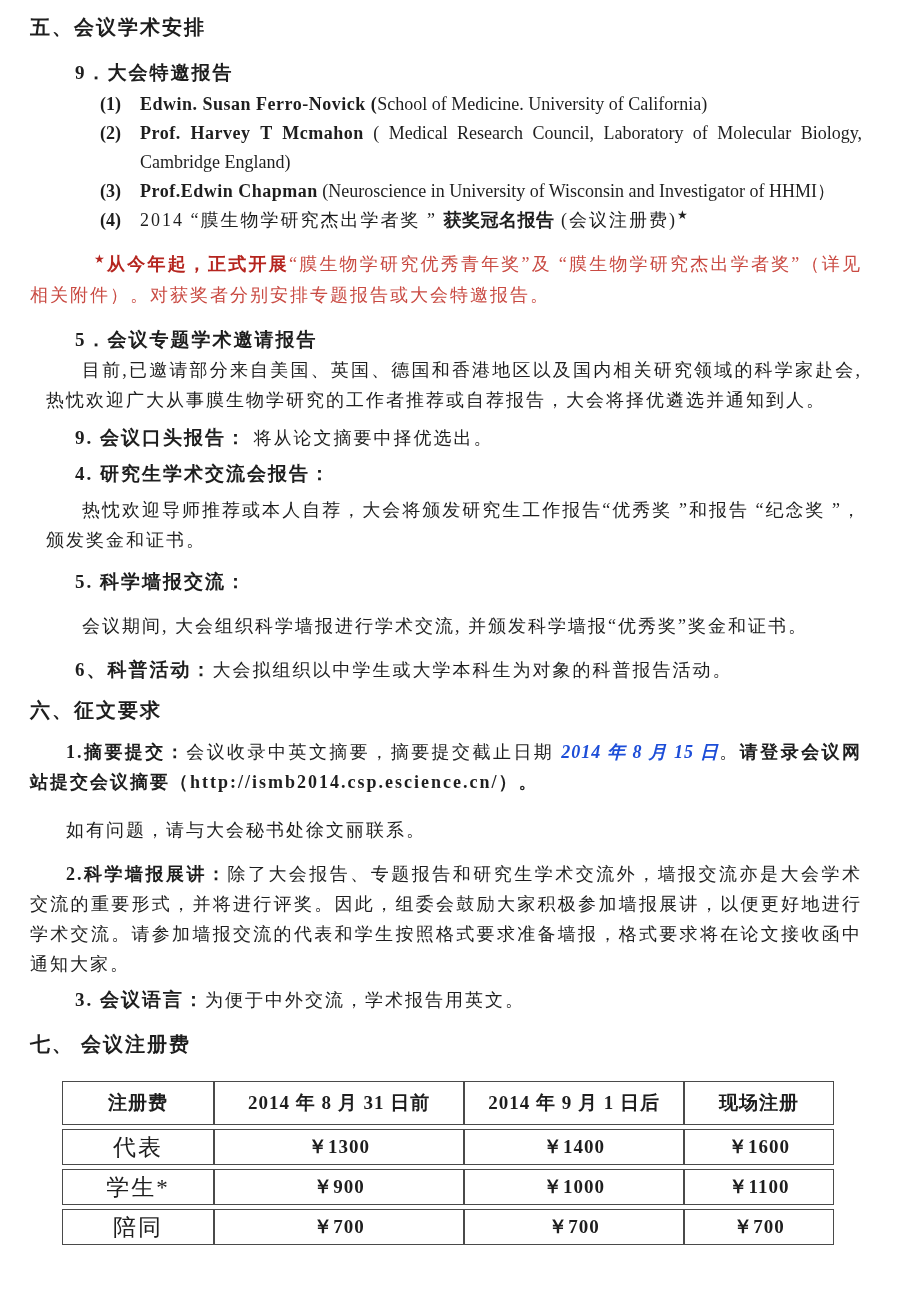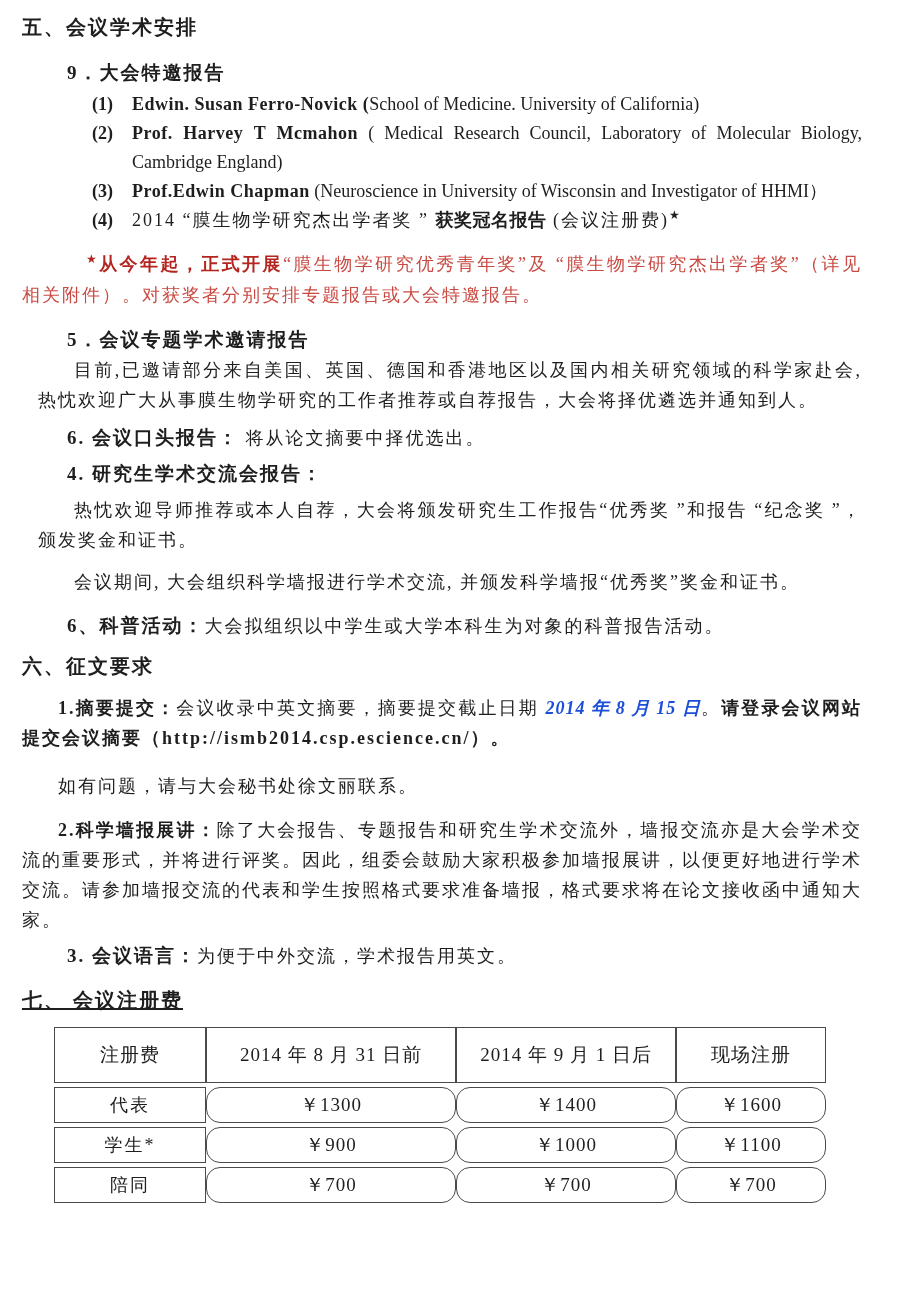--- a/index.html
+++ b/index.html
@@ -10,7 +10,7 @@
     color: #1e1e1e;
     font-size: 18px;
   }
-  .doc { padding: 12px 38px 0 22px; }
+  .doc { padding: 12px 38px 0 30px; }
 
   
   .top-head {

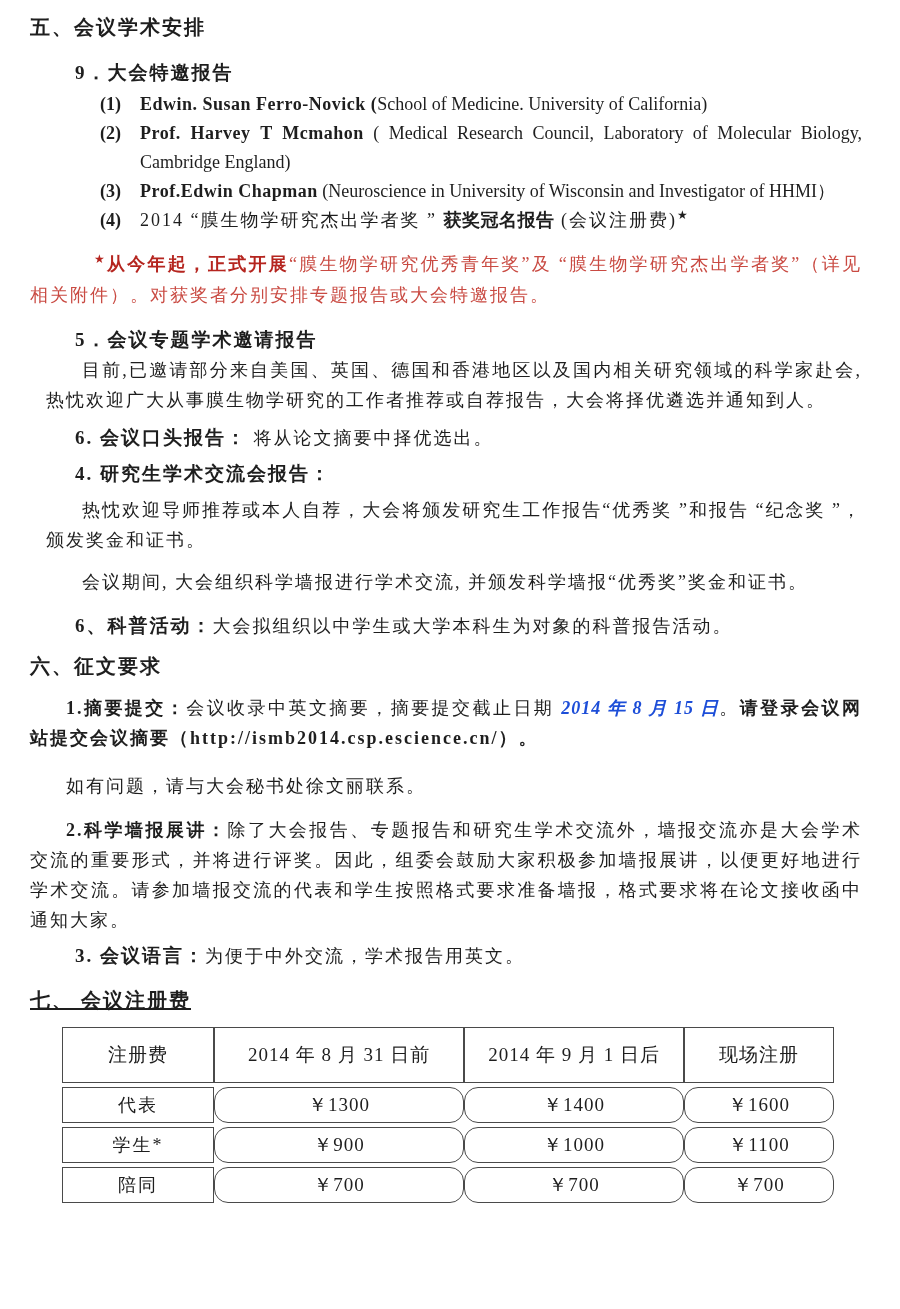--- a/index.html
+++ b/index.html
@@ -112,7 +112,7 @@
   <div class="sub-head">5．会议专题学术邀请报告</div>
   <p class="para5 mb8">目前,已邀请部分来自美国、英国、德国和香港地区以及国内相关研究领域的科学家赴会, 热忱欢迎广大从事膜生物学研究的工作者推荐或自荐报告，大会将择优遴选并通知到人。</p>
 
-  <div class="sub-head mt6 mb6"><span>6. 会议口头报告：</span><span class="normal cjk">  将从论文摘要中择优选出。</span></div>
+  <div class="sub-head mt6 mb6"><span>9. 会议口头报告：</span><span class="normal cjk">  将从论文摘要中择优选出。</span></div>
 
   <div class="sub-head">4. 研究生学术交流会报告：</div>
   <p class="para5 mb12 mt6">热忱欢迎导师推荐或本人自荐，大会将颁发研究生工作报告“优秀奖 ”和报告 “纪念奖 ”，颁发奖金和证书。</p>

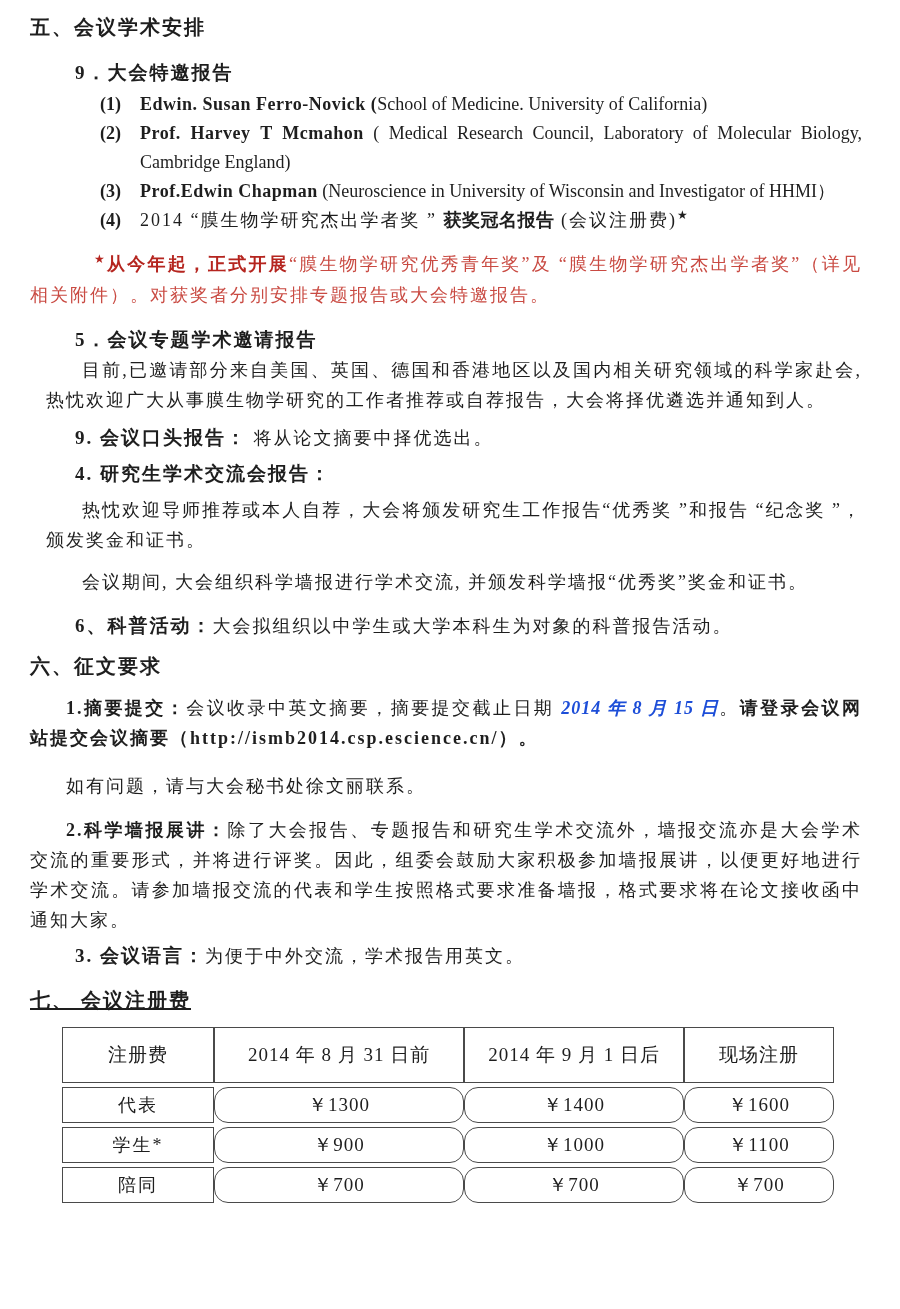--- a/index.html
+++ b/index.html
@@ -117,6 +117,7 @@
   <div class="sub-head">4. 研究生学术交流会报告：</div>
   <p class="para5 mb12 mt6">热忱欢迎导师推荐或本人自荐，大会将颁发研究生工作报告“优秀奖 ”和报告 “纪念奖 ”，颁发奖金和证书。</p>
 
+  <div class="sub-head mt12 mb14">5. 科学墙报交流：</div>
   <p class="para5 mb14">会议期间, 大会组织科学墙报进行学术交流, 并颁发科学墙报“优秀奖”奖金和证书。</p>
 
   <div class="sub-head mt12 mb8"><span>6、科普活动：</span><span class="normal cjk">大会拟组织以中学生或大学本科生为对象的科普报告活动。</span></div>

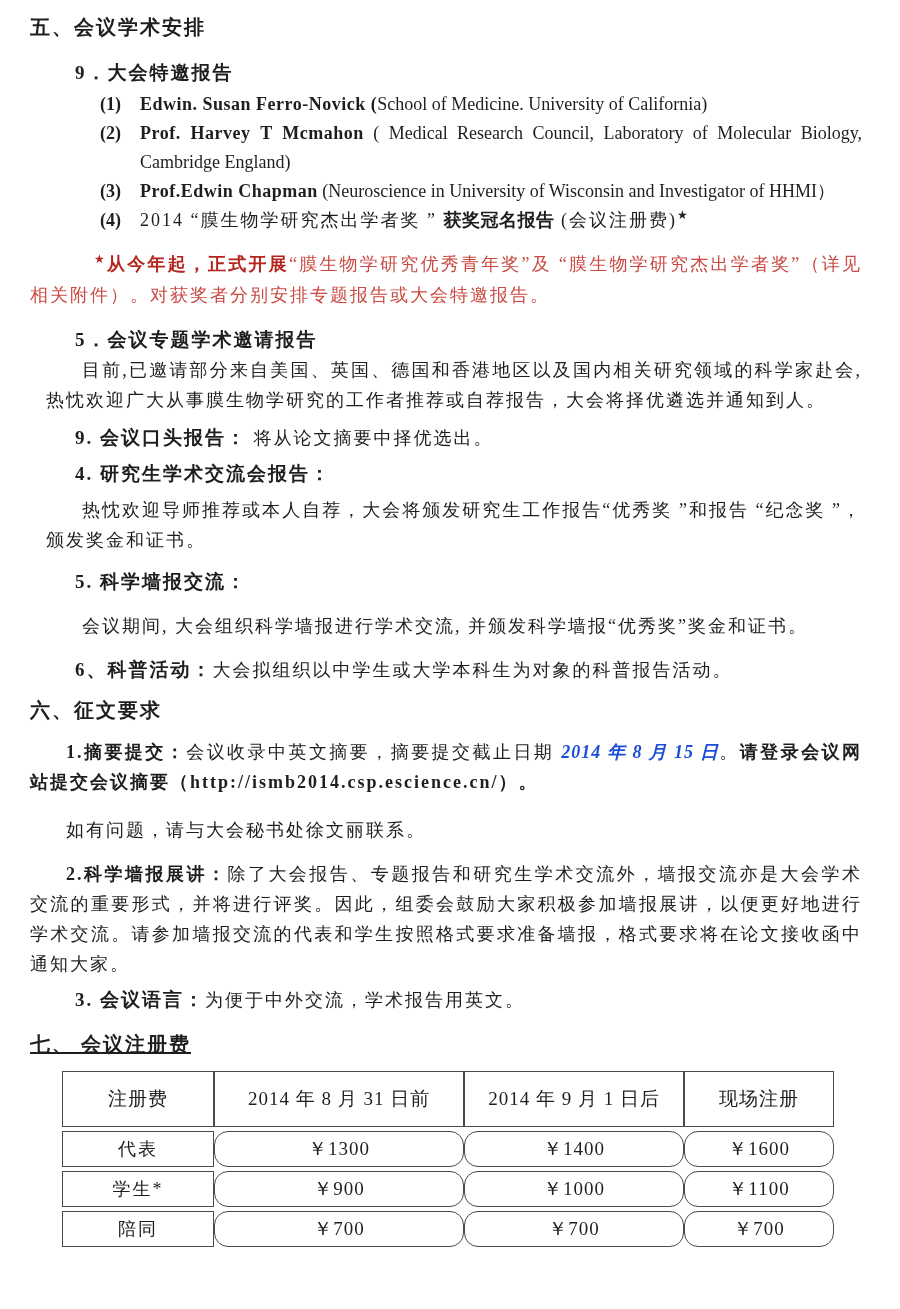--- a/index.html
+++ b/index.html
@@ -19,7 +19,7 @@
   }
   .h5 { margin-bottom: 16px; }
   .h6 { margin-top: 10px; margin-bottom: 12px; }
-  .h7 { margin-top: 12px; margin-bottom: 8px; text-decoration: underline; }
+  .h7 { margin-top: 12px; margin-bottom: 18px; }
 
   
   .sub-head {

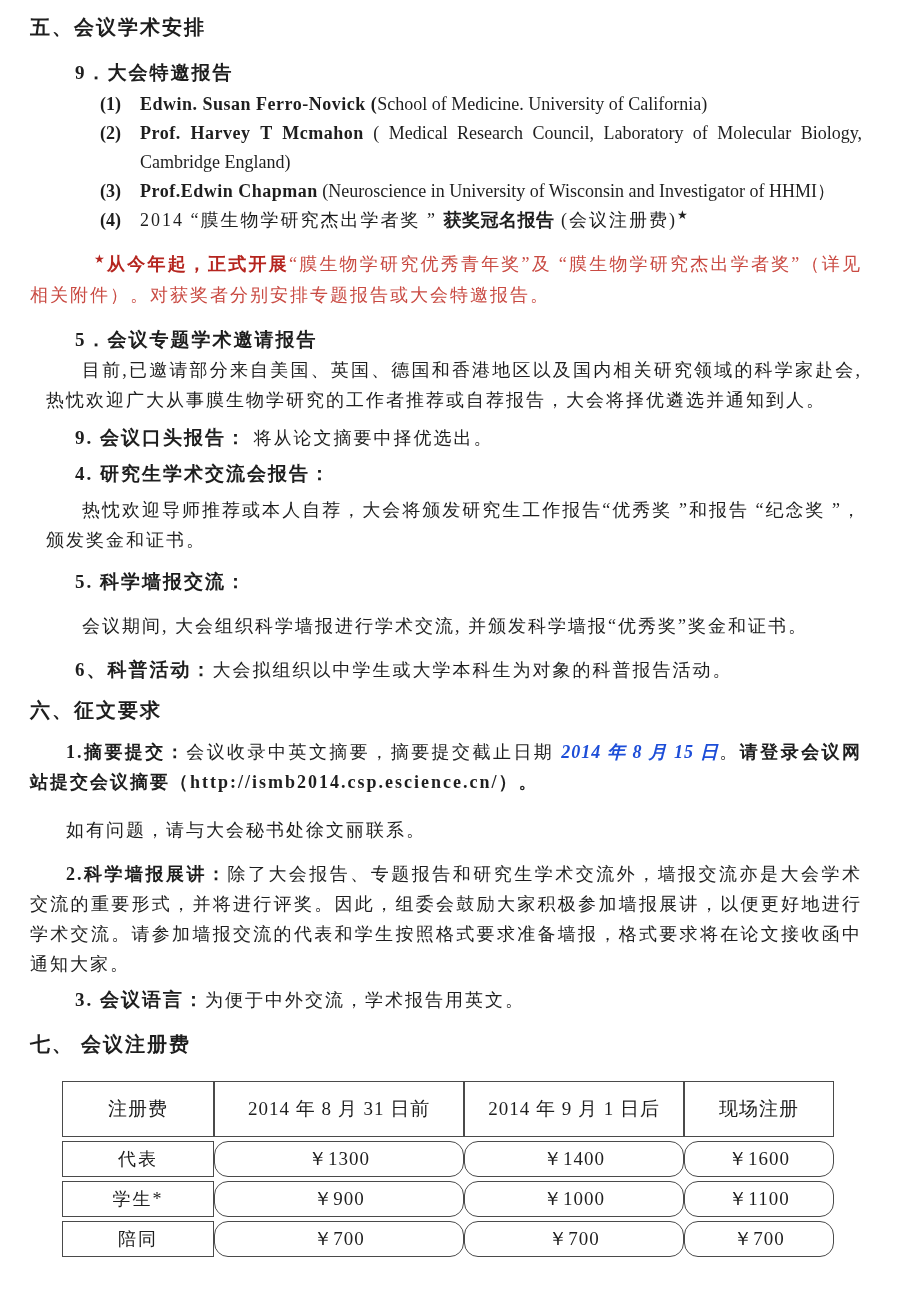--- a/index.html
+++ b/index.html
@@ -74,7 +74,7 @@
     border: 1px solid #4a4a4a; text-align: center; vertical-align: middle;
     background: #fff;
   }
-  table.reg th { height: 56px; font-size: 19px; font-weight: normal; letter-spacing: 1px; margin-top: 28px; }
+  table.reg th { height: 44px; font-size: 19px; font-weight: bold; letter-spacing: 1px; margin-top: 28px; }
   table.reg td { height: 36px; }
   td.rowlabel { font-weight: normal; letter-spacing: 2px; font-size: 18px; }
   td.fee { font-weight: normal; font-size: 19px; letter-spacing: 1px; border-radius: 14px; }

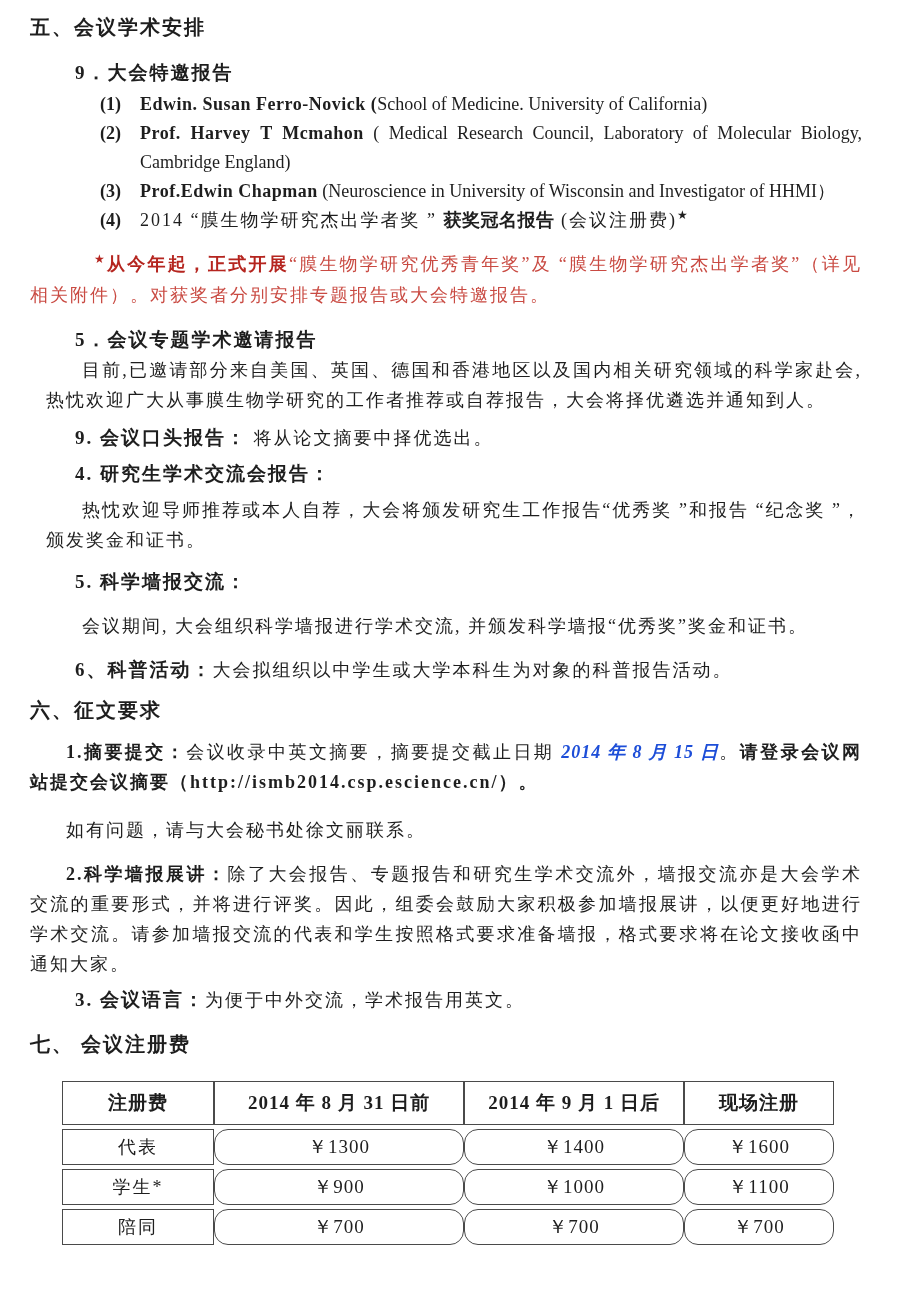--- a/index.html
+++ b/index.html
@@ -76,7 +76,7 @@
   }
   table.reg th { height: 44px; font-size: 19px; font-weight: bold; letter-spacing: 1px; margin-top: 28px; }
   table.reg td { height: 36px; }
-  td.rowlabel { font-weight: normal; letter-spacing: 2px; font-size: 18px; }
+  td.rowlabel { font-weight: normal; letter-spacing: 2px; font-size: 23px; }
   td.fee { font-weight: normal; font-size: 19px; letter-spacing: 1px; border-radius: 14px; }
 </style>
 </head>

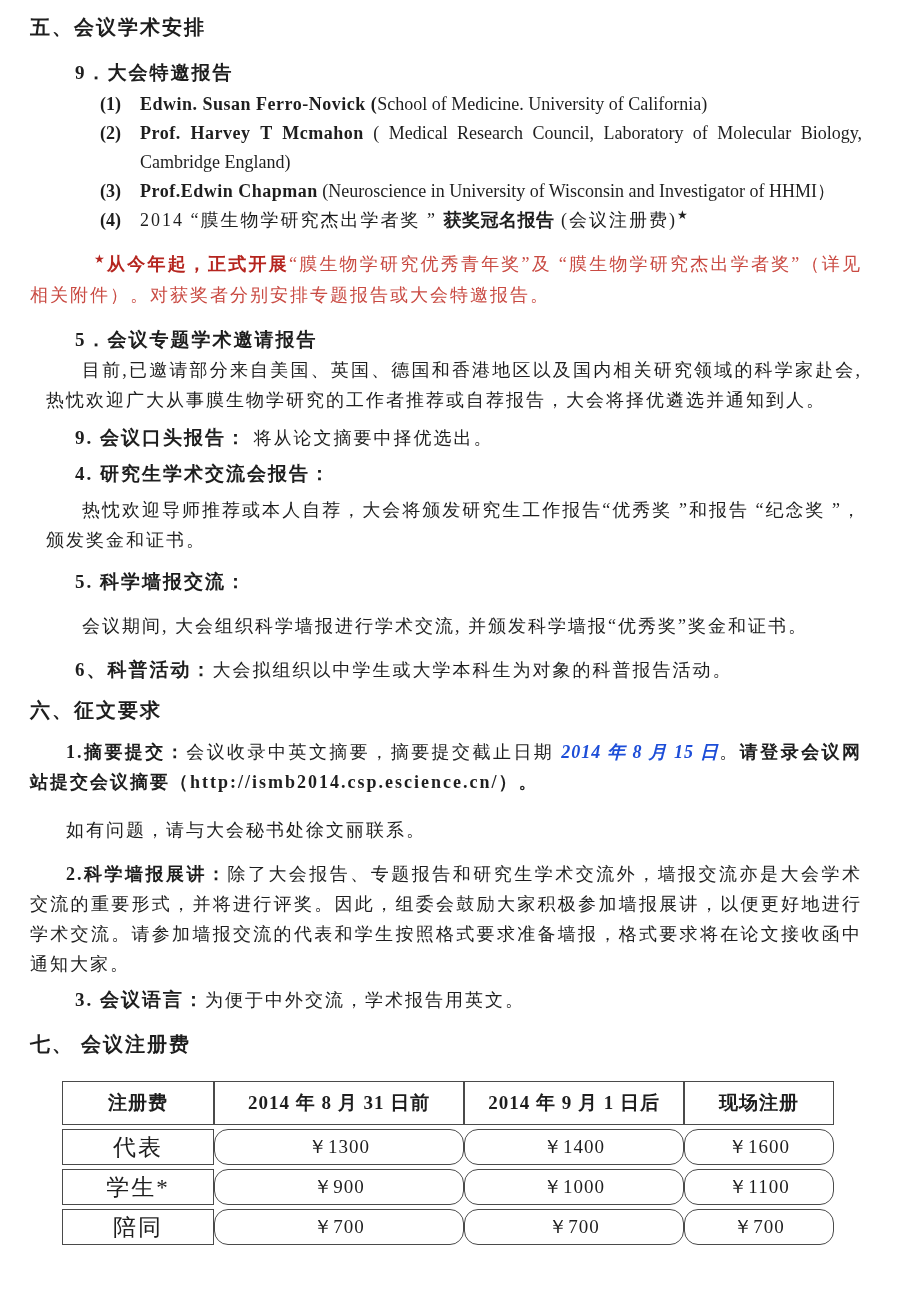--- a/index.html
+++ b/index.html
@@ -77,7 +77,7 @@
   table.reg th { height: 44px; font-size: 19px; font-weight: bold; letter-spacing: 1px; margin-top: 28px; }
   table.reg td { height: 36px; }
   td.rowlabel { font-weight: normal; letter-spacing: 2px; font-size: 23px; }
-  td.fee { font-weight: normal; font-size: 19px; letter-spacing: 1px; border-radius: 14px; }
+  td.fee { font-weight: bold; font-size: 19px; letter-spacing: 1px; }
 </style>
 </head>
 <body>

